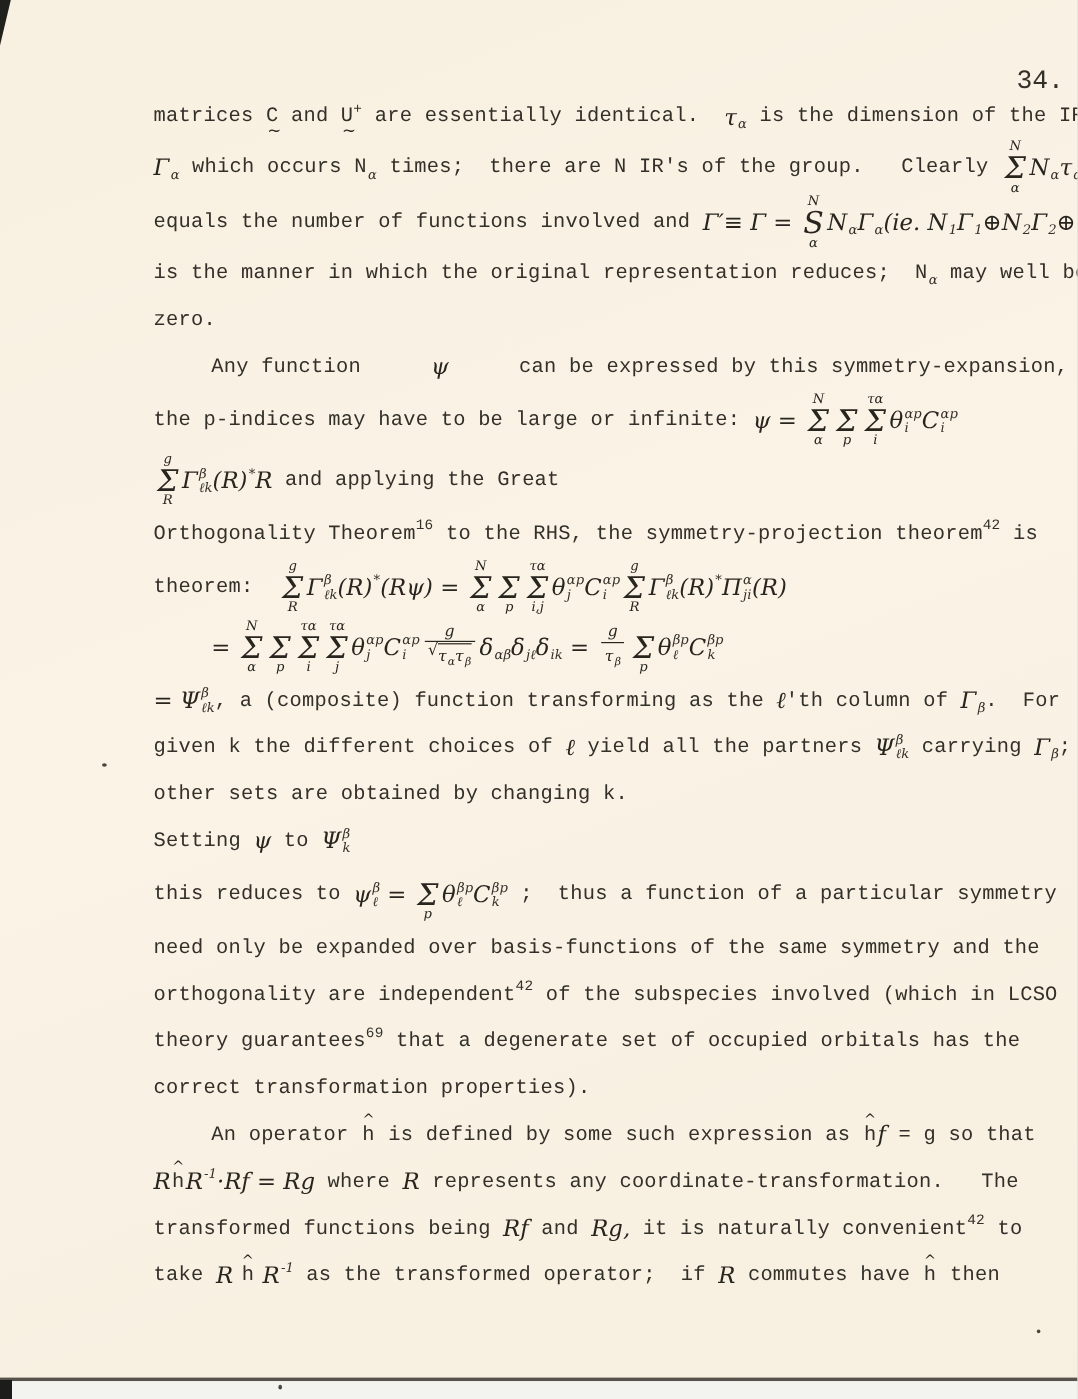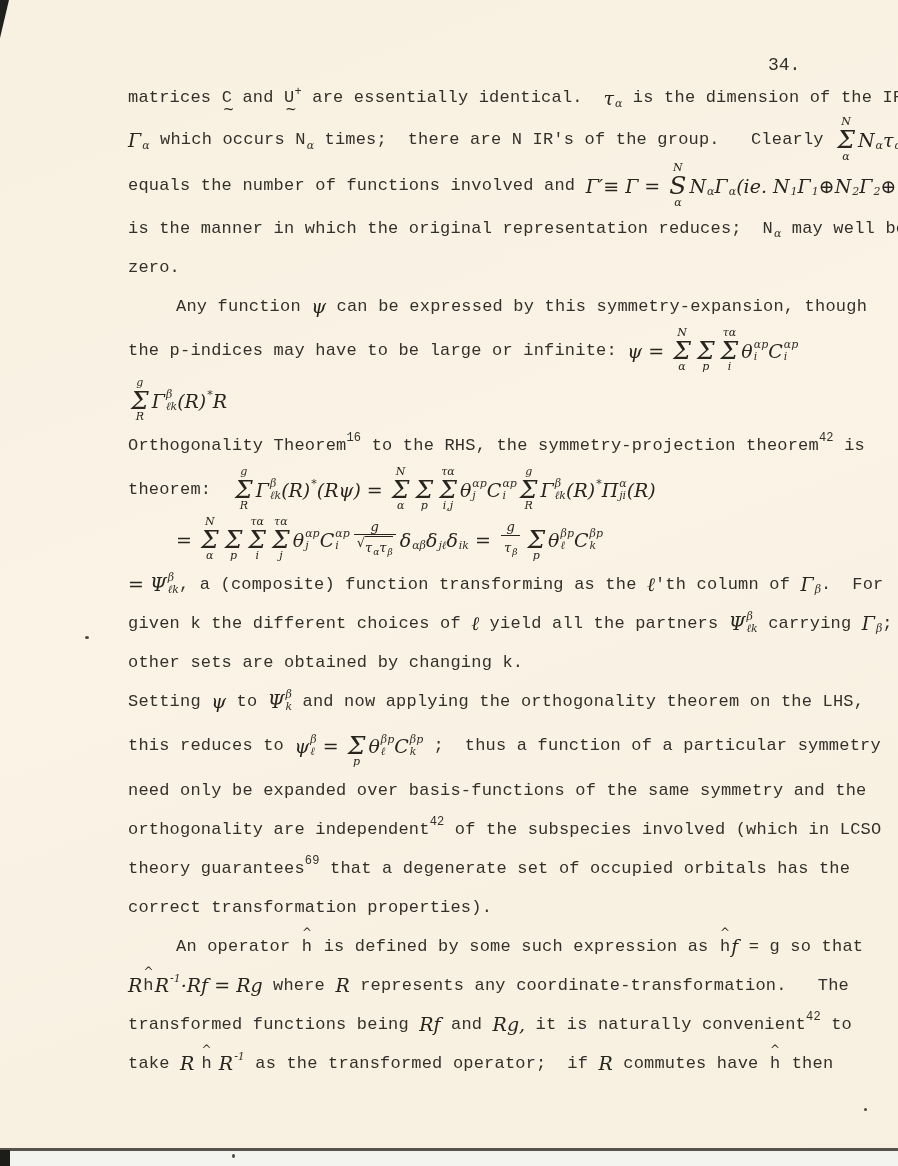--- a/index.html
+++ b/index.html
@@ -14,7 +14,7 @@
   .scanner-corner{position:absolute;left:0;top:1150px;width:10px;height:16px;background:#1c1c1a;}
   .speck{position:absolute;background:#4a463e;border-radius:50%;}
   
-  .pagenum{position:absolute;top:55px;left:768px;font-size:18px;}
+  .pagenum{position:absolute;top:55px;left:847px;font-size:22px;}
   
   .content{position:absolute;left:128px;top:78px;width:760px;}
   .line{display:flex;align-items:center;min-height:39px;}

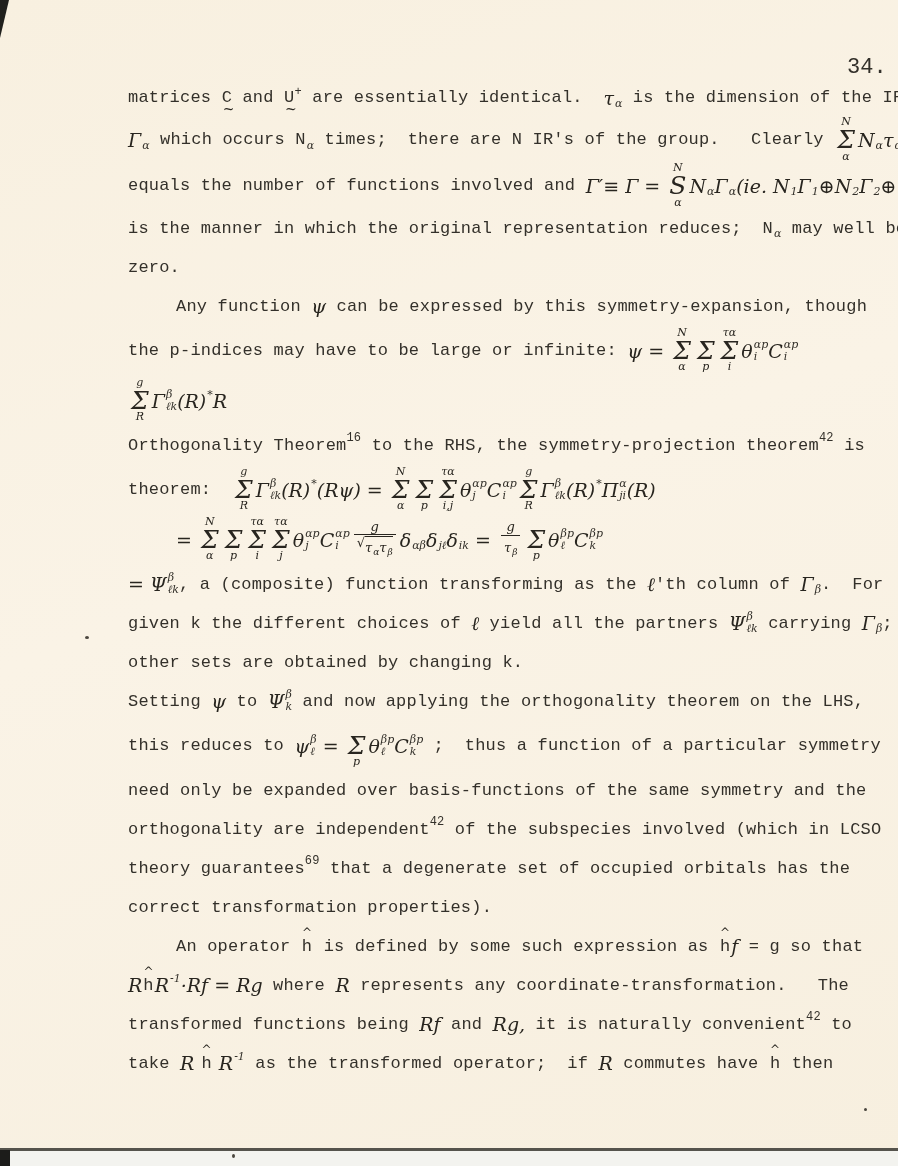--- a/index.html
+++ b/index.html
@@ -171,7 +171,7 @@
       <div class="line">
         <span class="tp">zero.</span>
       </div>
-      <div class="line" style="padding-left: 48px;">
+      <div class="line" style="padding-left: 48px; gap: 48px;">
         <span class="tp">Any function </span>
         <span class="hw">ψ</span>
         <span class="tp"> can be expressed by this symmetry-expansion, though</span>

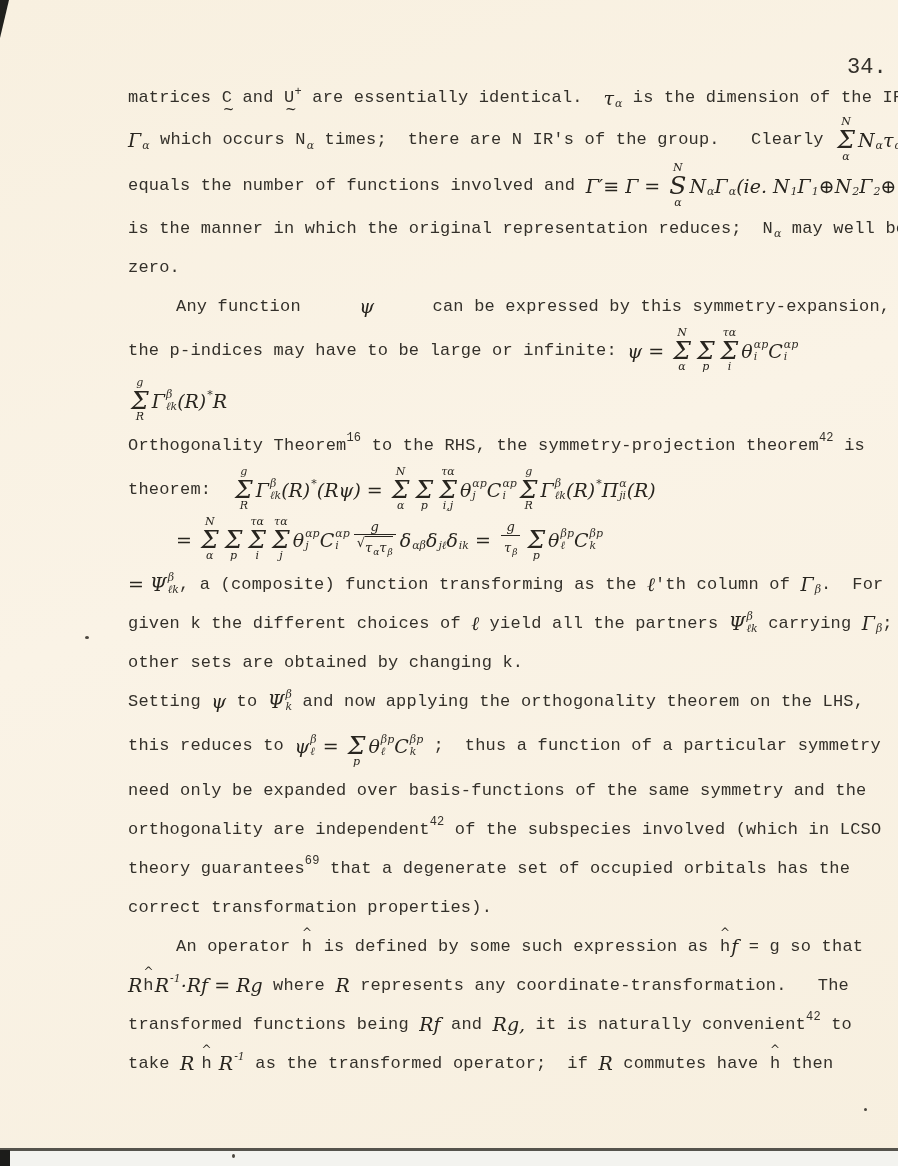--- a/index.html
+++ b/index.html
@@ -214,6 +214,7 @@
           </span>
         </span>
         <span class="hw">R</span>
+        <span class="tp"> and applying the Great</span>
       </div>
       <div class="line">
         <span class="tp">Orthogonality Theorem</span>

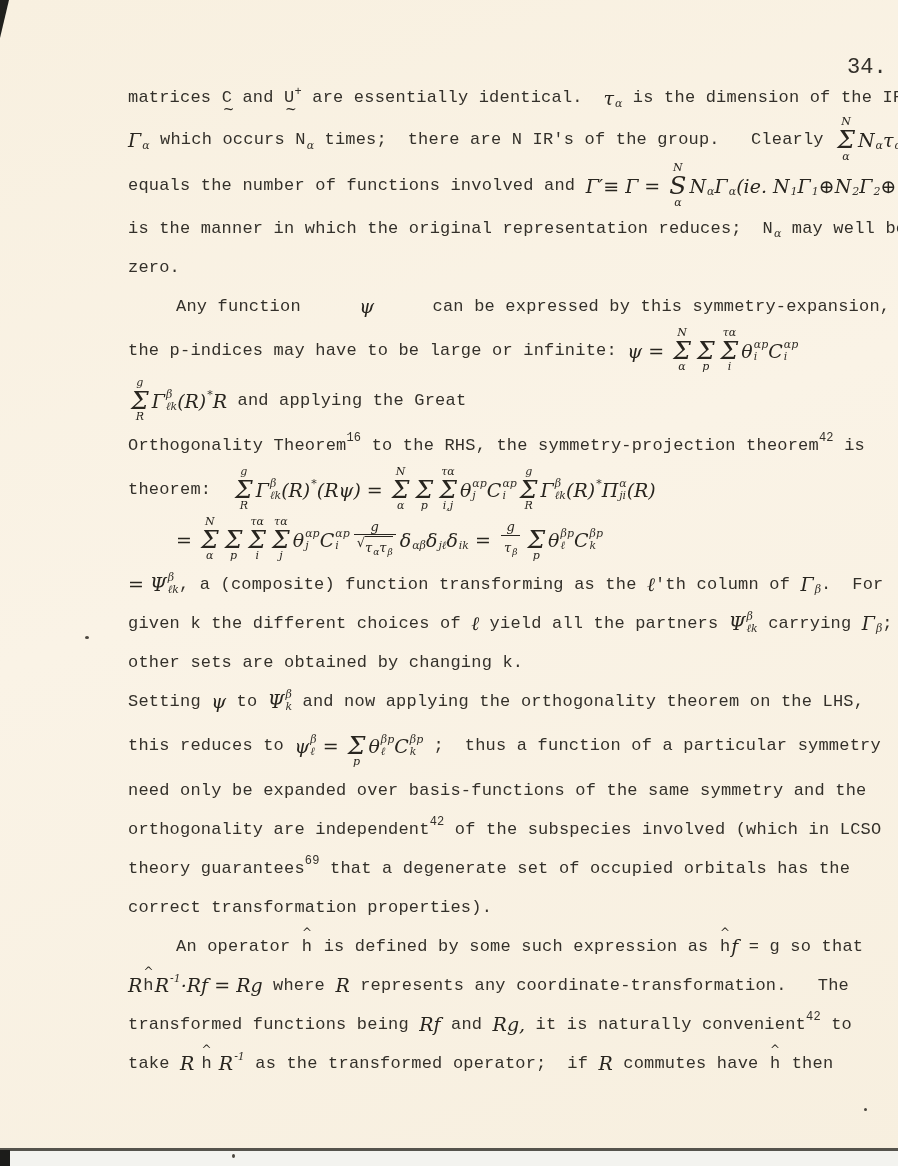--- a/index.html
+++ b/index.html
@@ -398,7 +398,6 @@
             <span class="d">k</span>
           </span>
         </span>
-        <span class="tp"> and now applying the orthogonality theorem on the LHS,</span>
       </div>
       <div class="line tall">
         <span class="tp">this reduces to </span>

